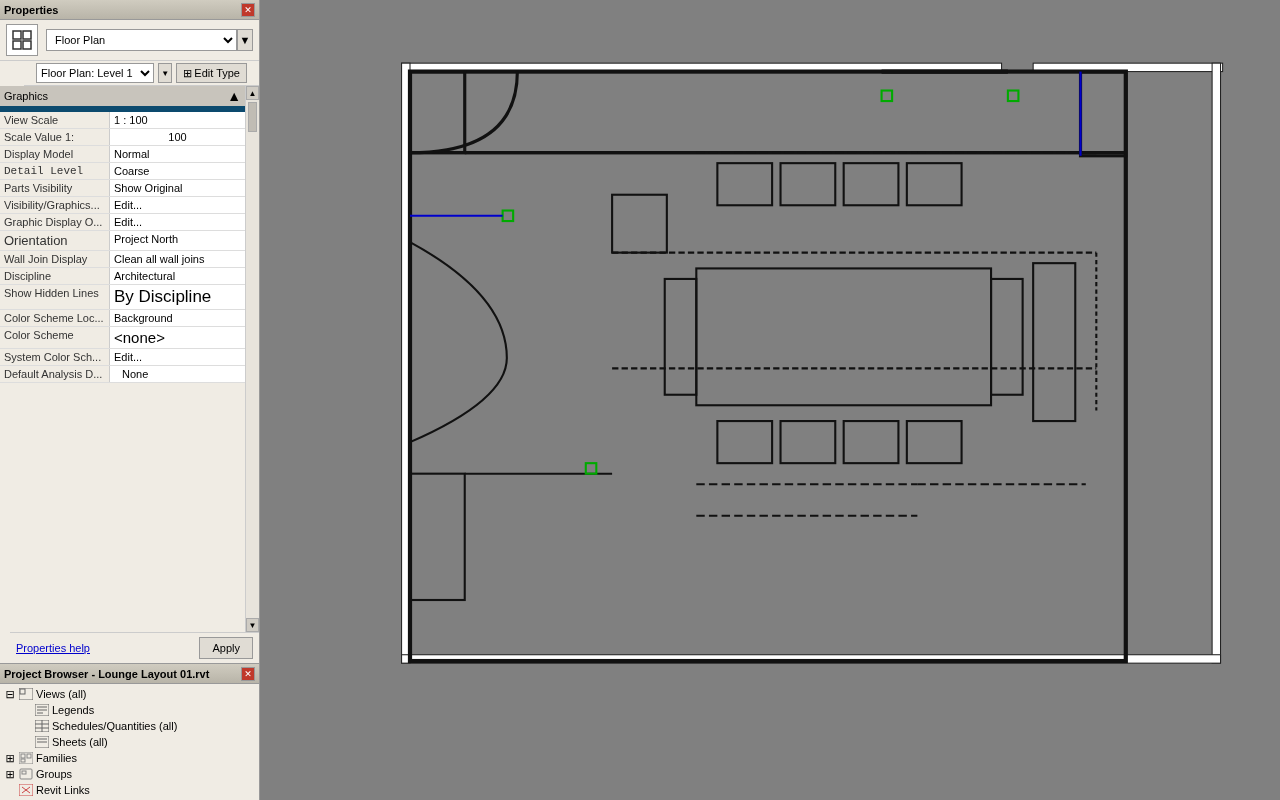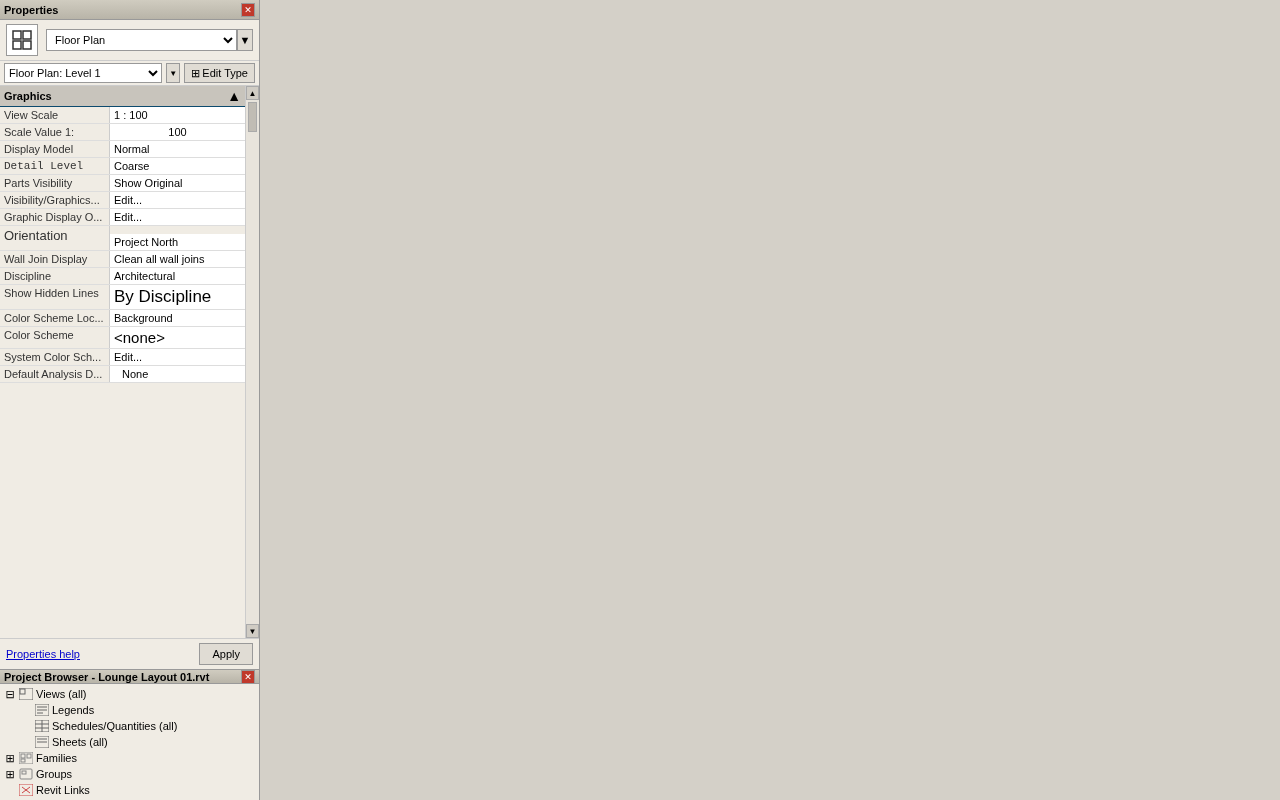--- a/index.html
+++ b/index.html
@@ -17,7 +17,7 @@
     
     .top-area {
       display: flex;
-      flex-direction: column;
+      flex-direction: row;
       flex: 1;
       overflow: hidden;
     }

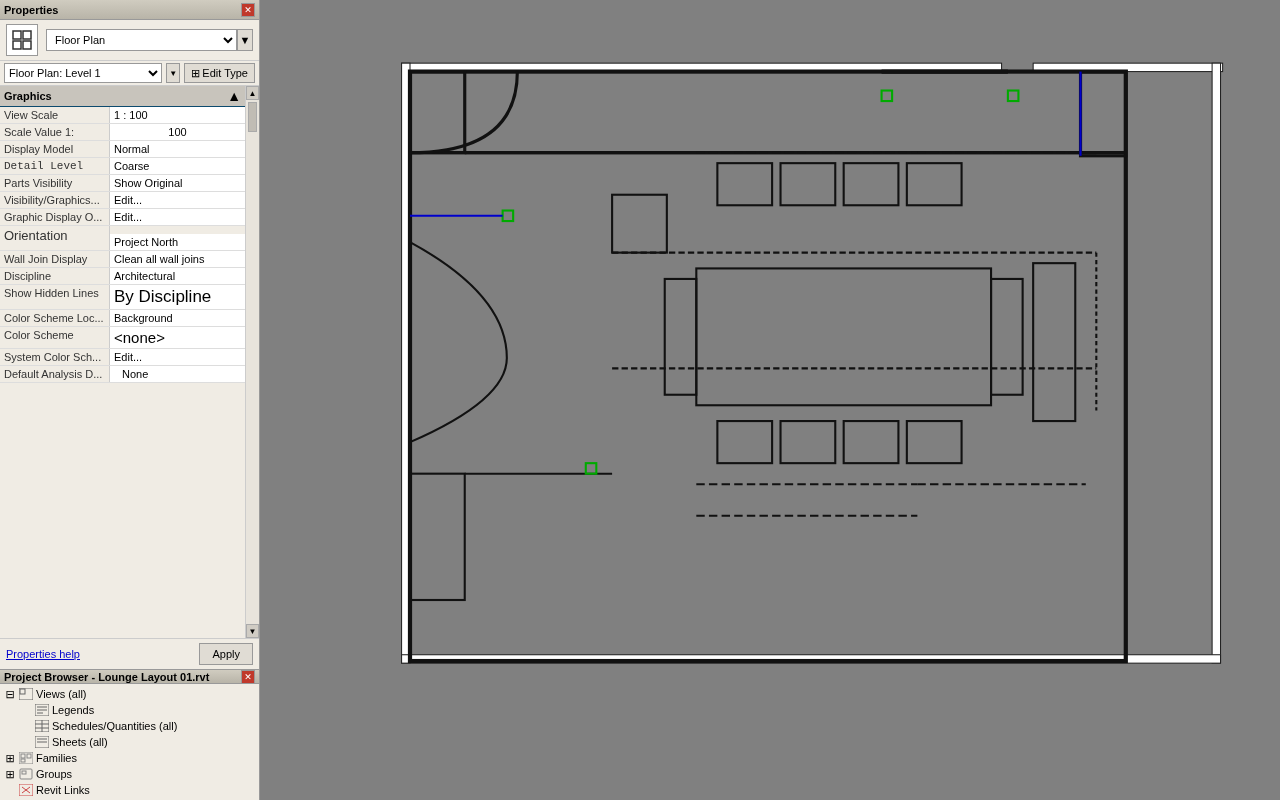--- a/index.html
+++ b/index.html
@@ -102,10 +102,11 @@
     .prop-instance-row {
       display: flex;
       align-items: center;
-      padding: 2px 4px;
+      padding: 2px 12px;
       background: #f0ece4;
       border-bottom: 1px solid #ccc;
       gap: 4px;
+      margin-left: 24px;
     }
 
     .prop-instance-select {

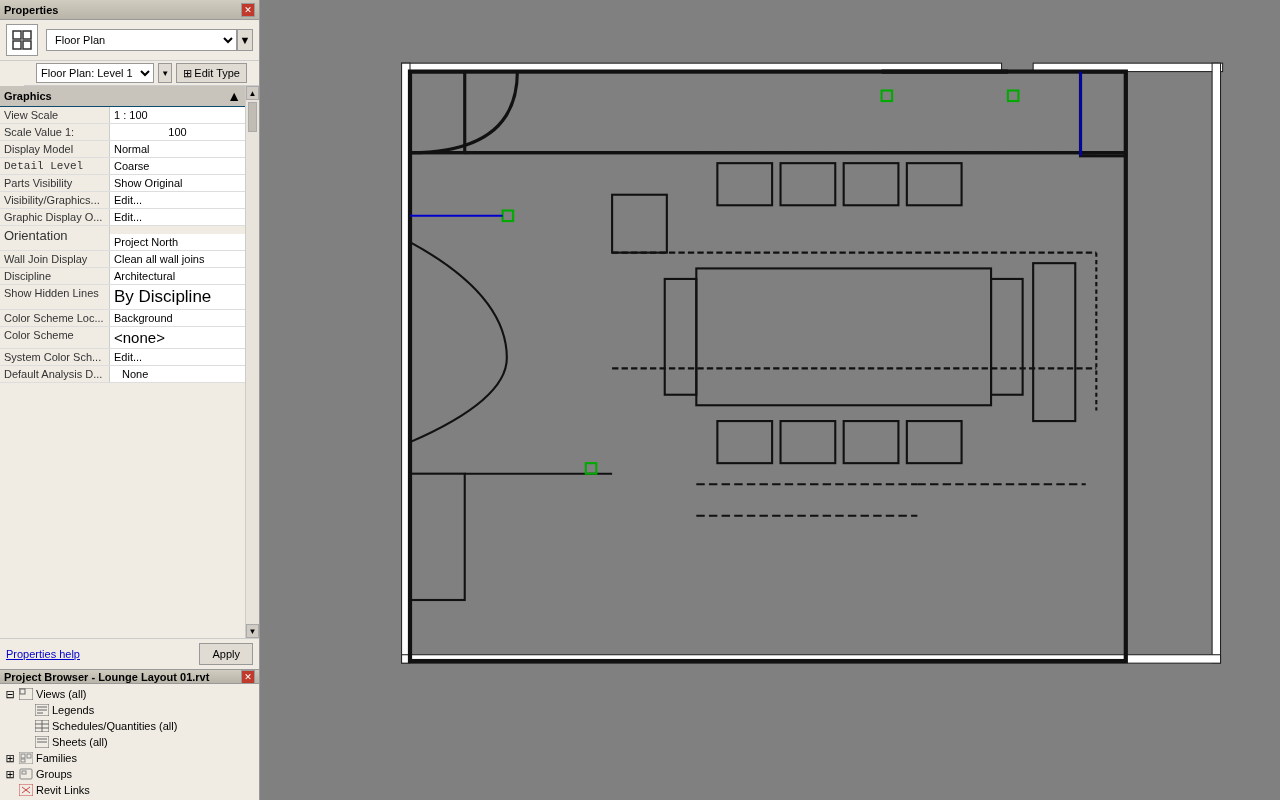--- a/index.html
+++ b/index.html
@@ -136,10 +136,10 @@
 
     .section-header-row td {
       background: #c8c4bc;
-      font-weight: bold;
+      font-weight: normal;
       font-size: 11px;
       padding: 2px 4px;
-      border-bottom: 1px solid #0c4a6e;
+      border-bottom: 6px solid #0c4a6e;
     }
 
     .prop-bottom {

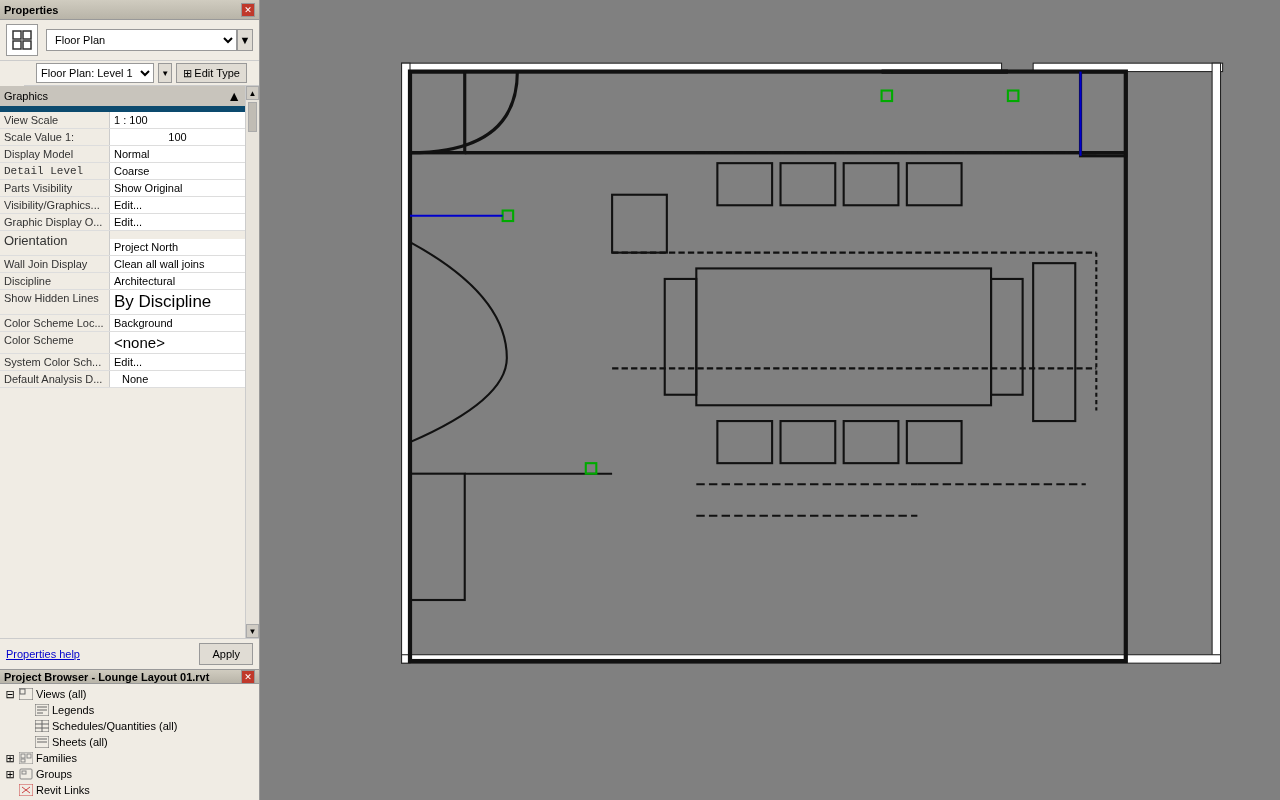--- a/index.html
+++ b/index.html
@@ -378,7 +378,7 @@
               </div>
               <div style="display: flex; border-bottom: 1px solid rgb(221, 221, 221);">
                 <div style="width: 110px; min-width: 110px; background: rgb(240, 236, 228); border-right: 1px solid rgb(204, 204, 204); padding: 2px 4px; font-size: 13px; color: rgb(51, 51, 51);">Orientation</div>
-                <div style="flex: 1 1 0%; background: rgb(255, 255, 255); padding: 2px 4px; font-size: 11px; margin-top: 8px;">Project North</div>
+                <div style="flex: 1 1 0%; background: rgb(255, 255, 255); padding: 2px 4px; font-size: 11px;">Project North</div>
               </div>
               <div style="display: flex; border-bottom: 1px solid rgb(221, 221, 221);">
                 <div style="width: 110px; min-width: 110px; background: rgb(240, 236, 228); border-right: 1px solid rgb(204, 204, 204); padding: 2px 4px; font-size: 11px; color: rgb(51, 51, 51);">Wall Join Display</div>

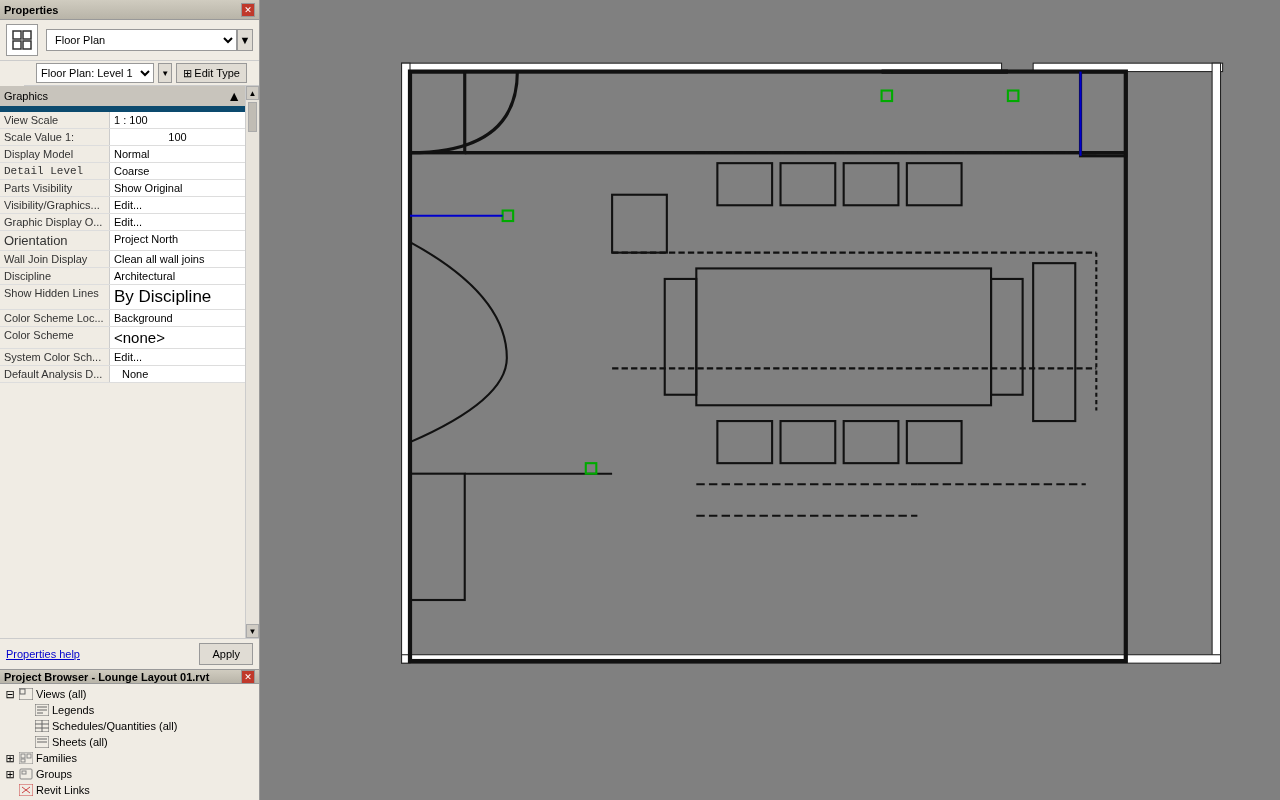--- a/index.html
+++ b/index.html
@@ -149,6 +149,7 @@
       padding: 4px 6px;
       background: #f0ece4;
       border-top: 1px solid #ccc;
+      margin-left: 10px;
     }
 
     .properties-help-link {

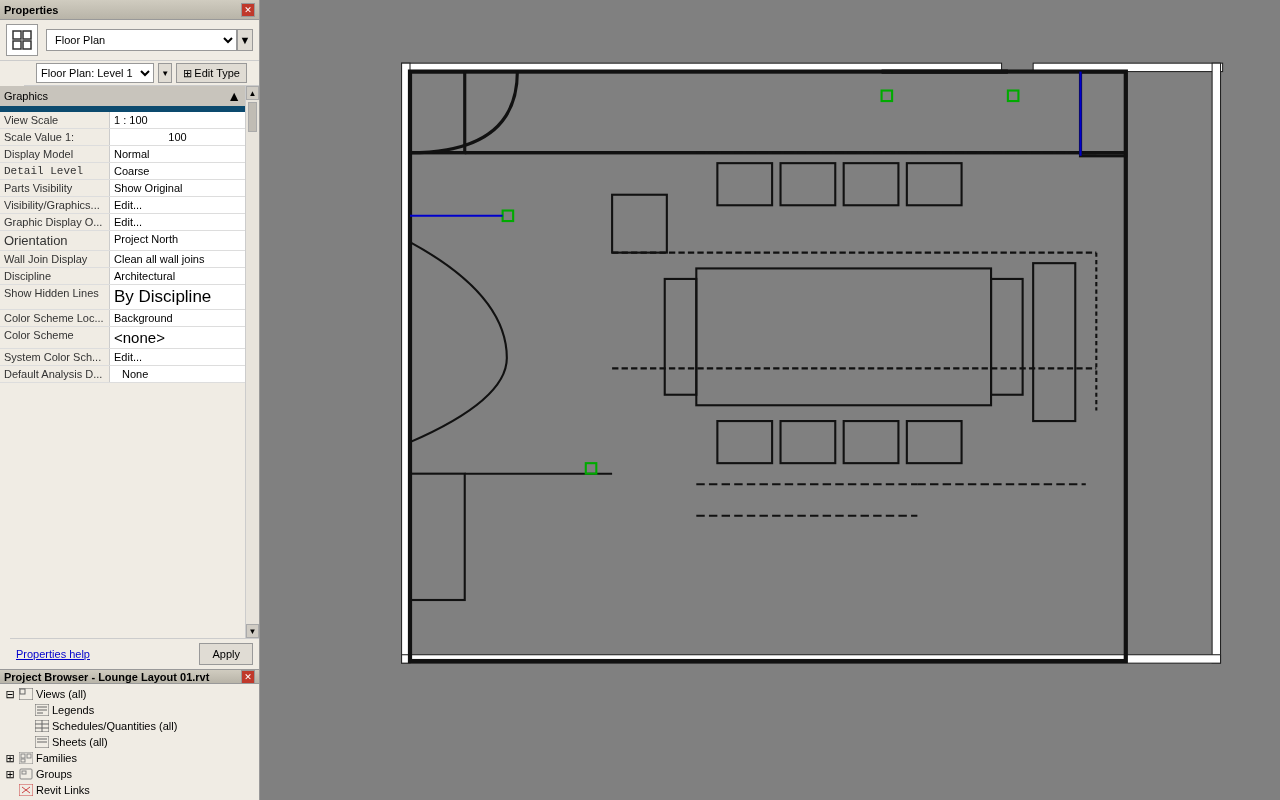--- a/index.html
+++ b/index.html
@@ -181,7 +181,7 @@
       justify-content: space-between;
       padding: 2px 4px;
       border-bottom: 1px solid #999;
-      height: 14px;
+      height: 20px;
     }
 
     .browser-titlebar-text {

